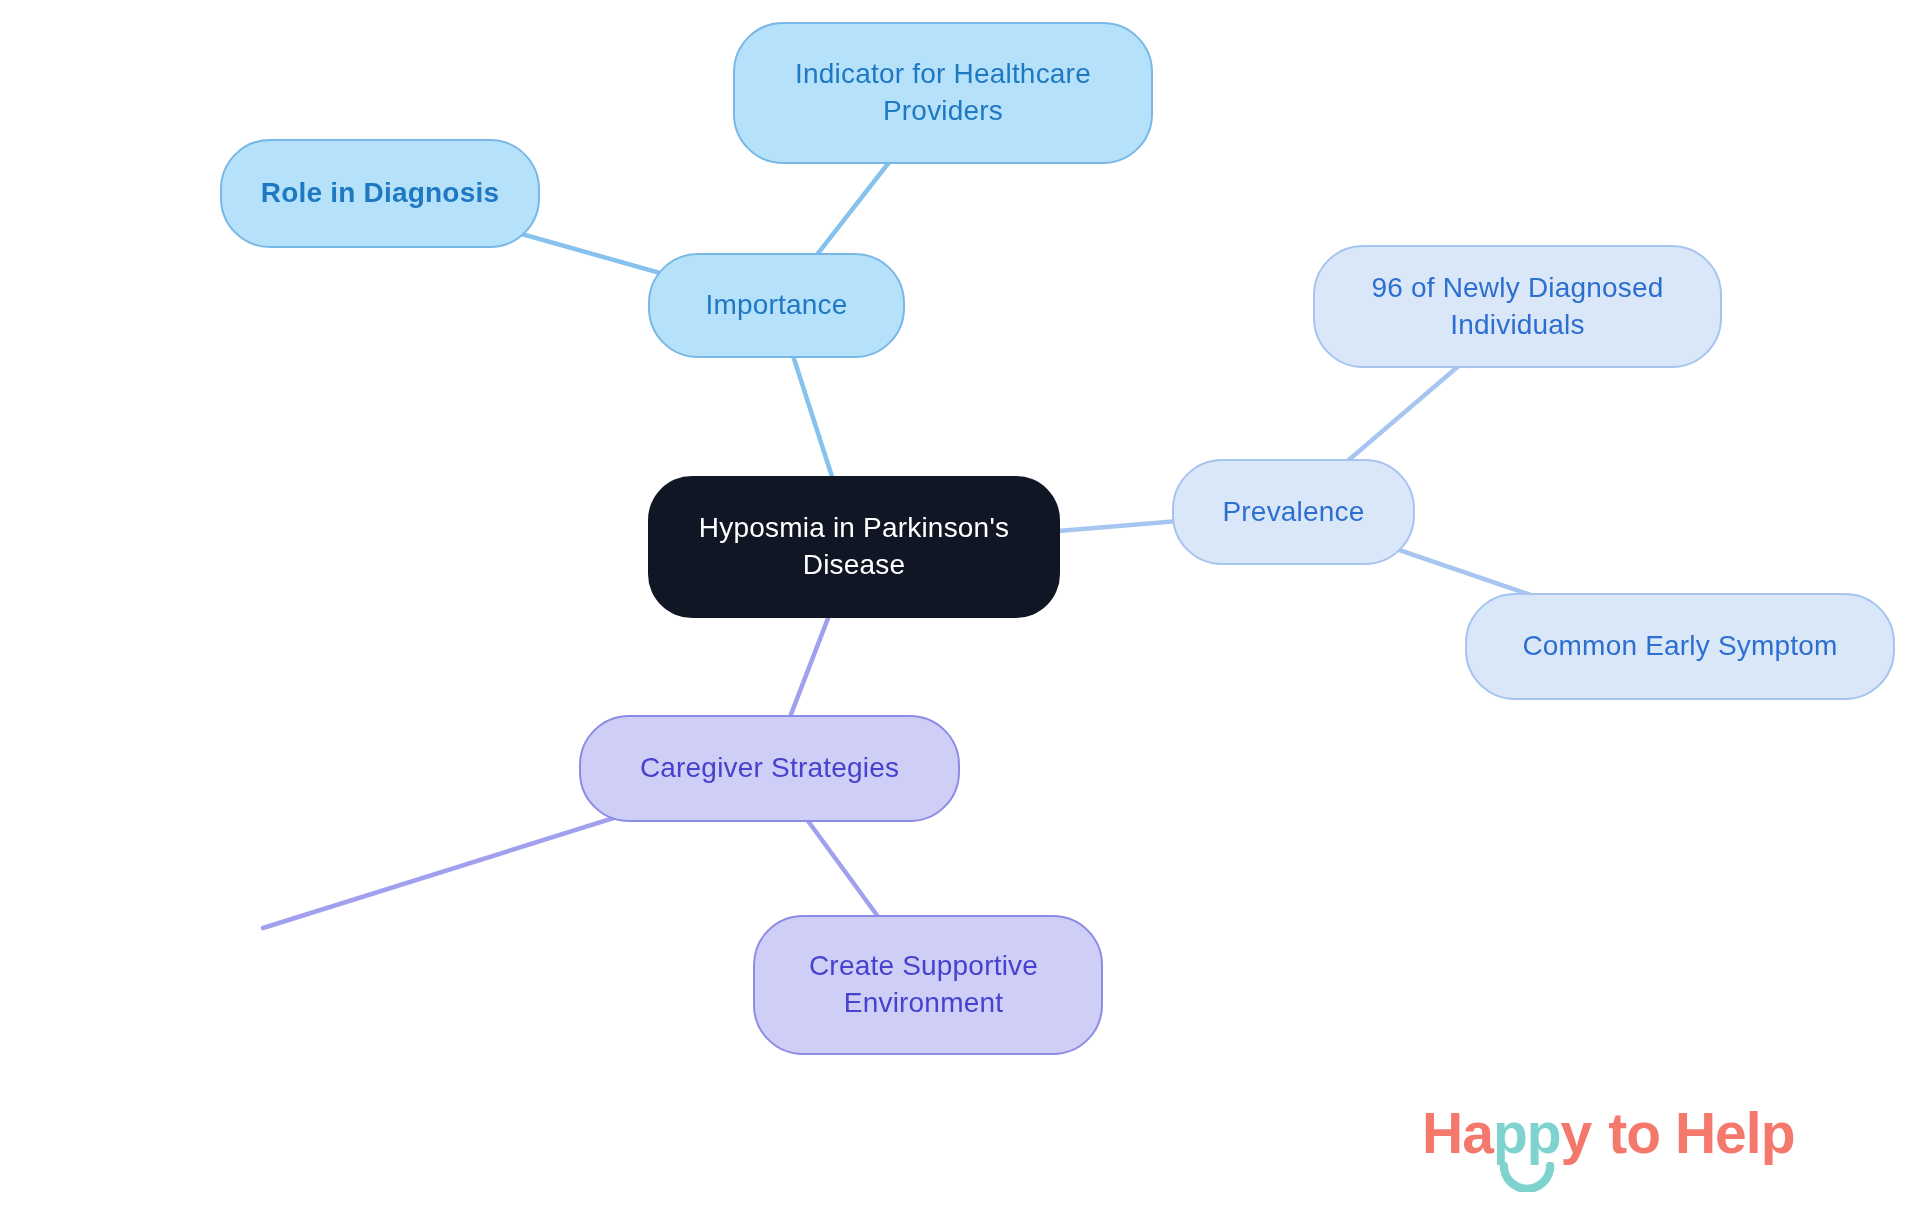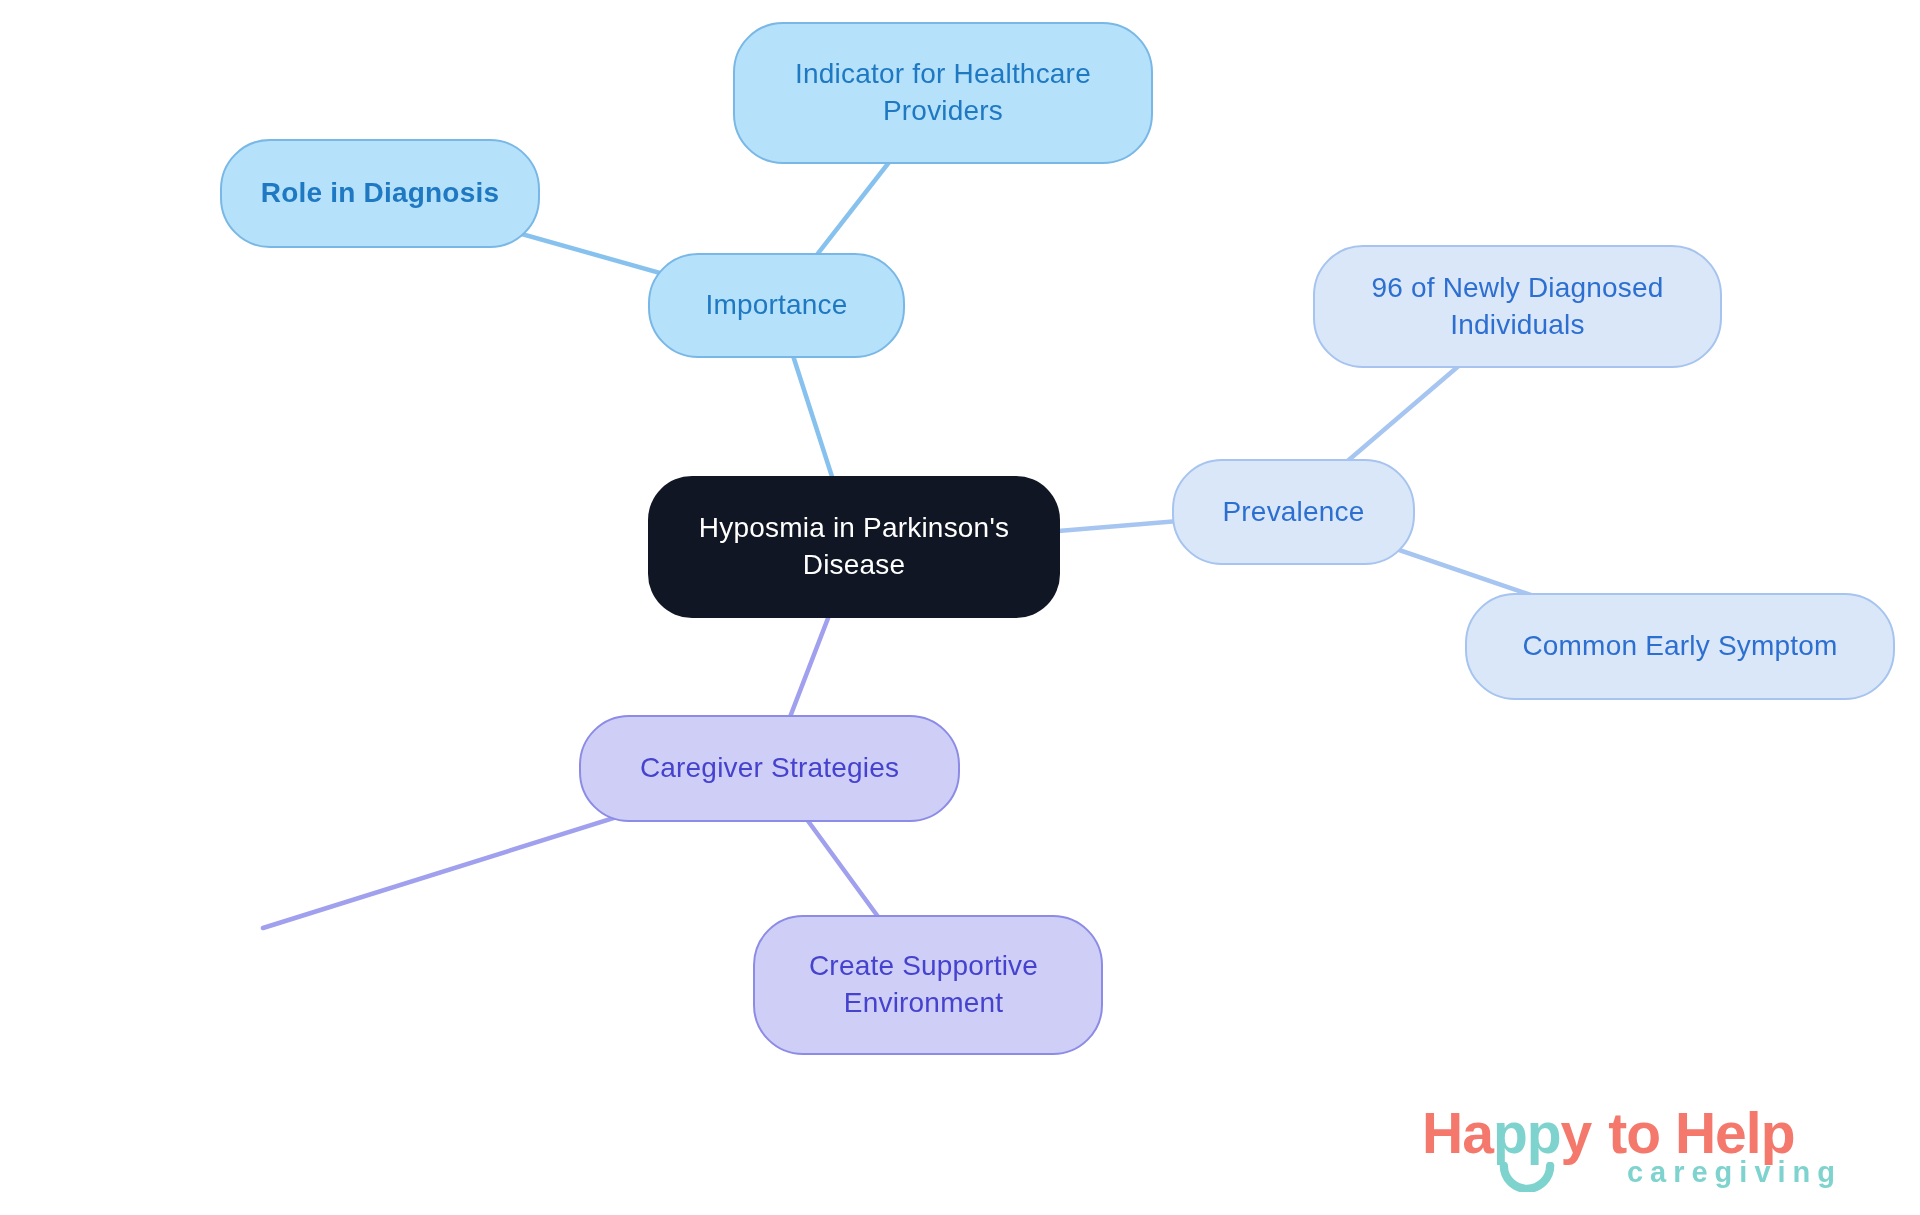--- a/index.html
+++ b/index.html
@@ -109,7 +109,6 @@
             </svg>
           </span></span><span class="coral">y</span><span class="coral rest">to Help</span>
     </div>
-    <div class="logo-sub">caregiving</div>
   </div>
 
 </div>

